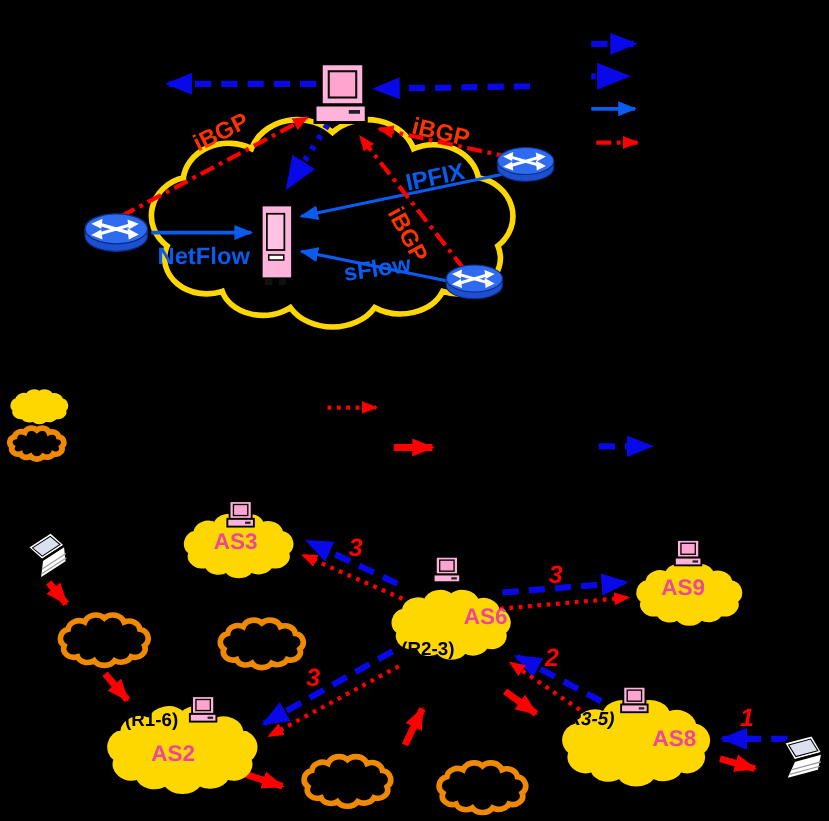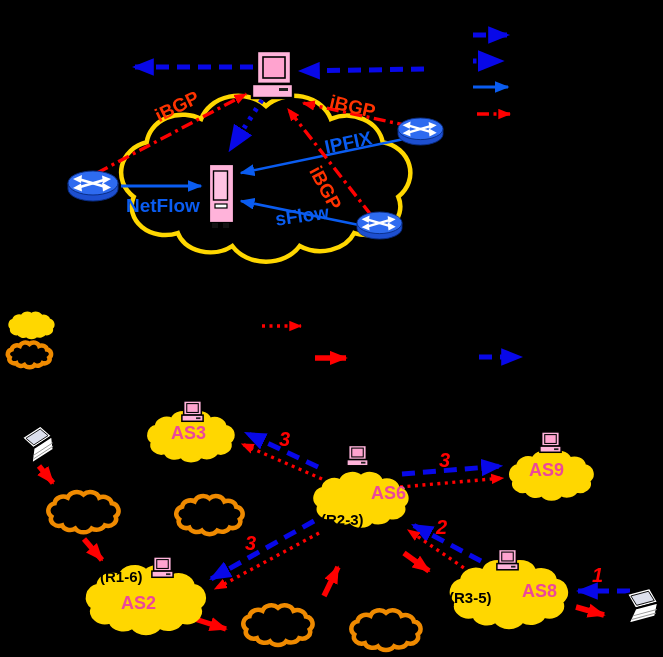--- a/index.html
+++ b/index.html
@@ -185,7 +185,7 @@
 
 <div class="lbl rid" style="left:100px;top:569px;">(R1-6)</div>
 <div class="lbl rid" style="left:321px;top:488px;margin-top:24px;">(R2-3)</div>
-<div class="lbl rid" style="left:449px;top:590px;">(R3-5)</div>
+<div class="lbl rid" style="left:449px;top:568px;font-style:italic;">(R3-5)</div>
 
 <div class="lbl hop" style="left:592px;top:565px;">1</div>
 <div class="lbl hop" style="left:436px;top:517px;">2</div>

